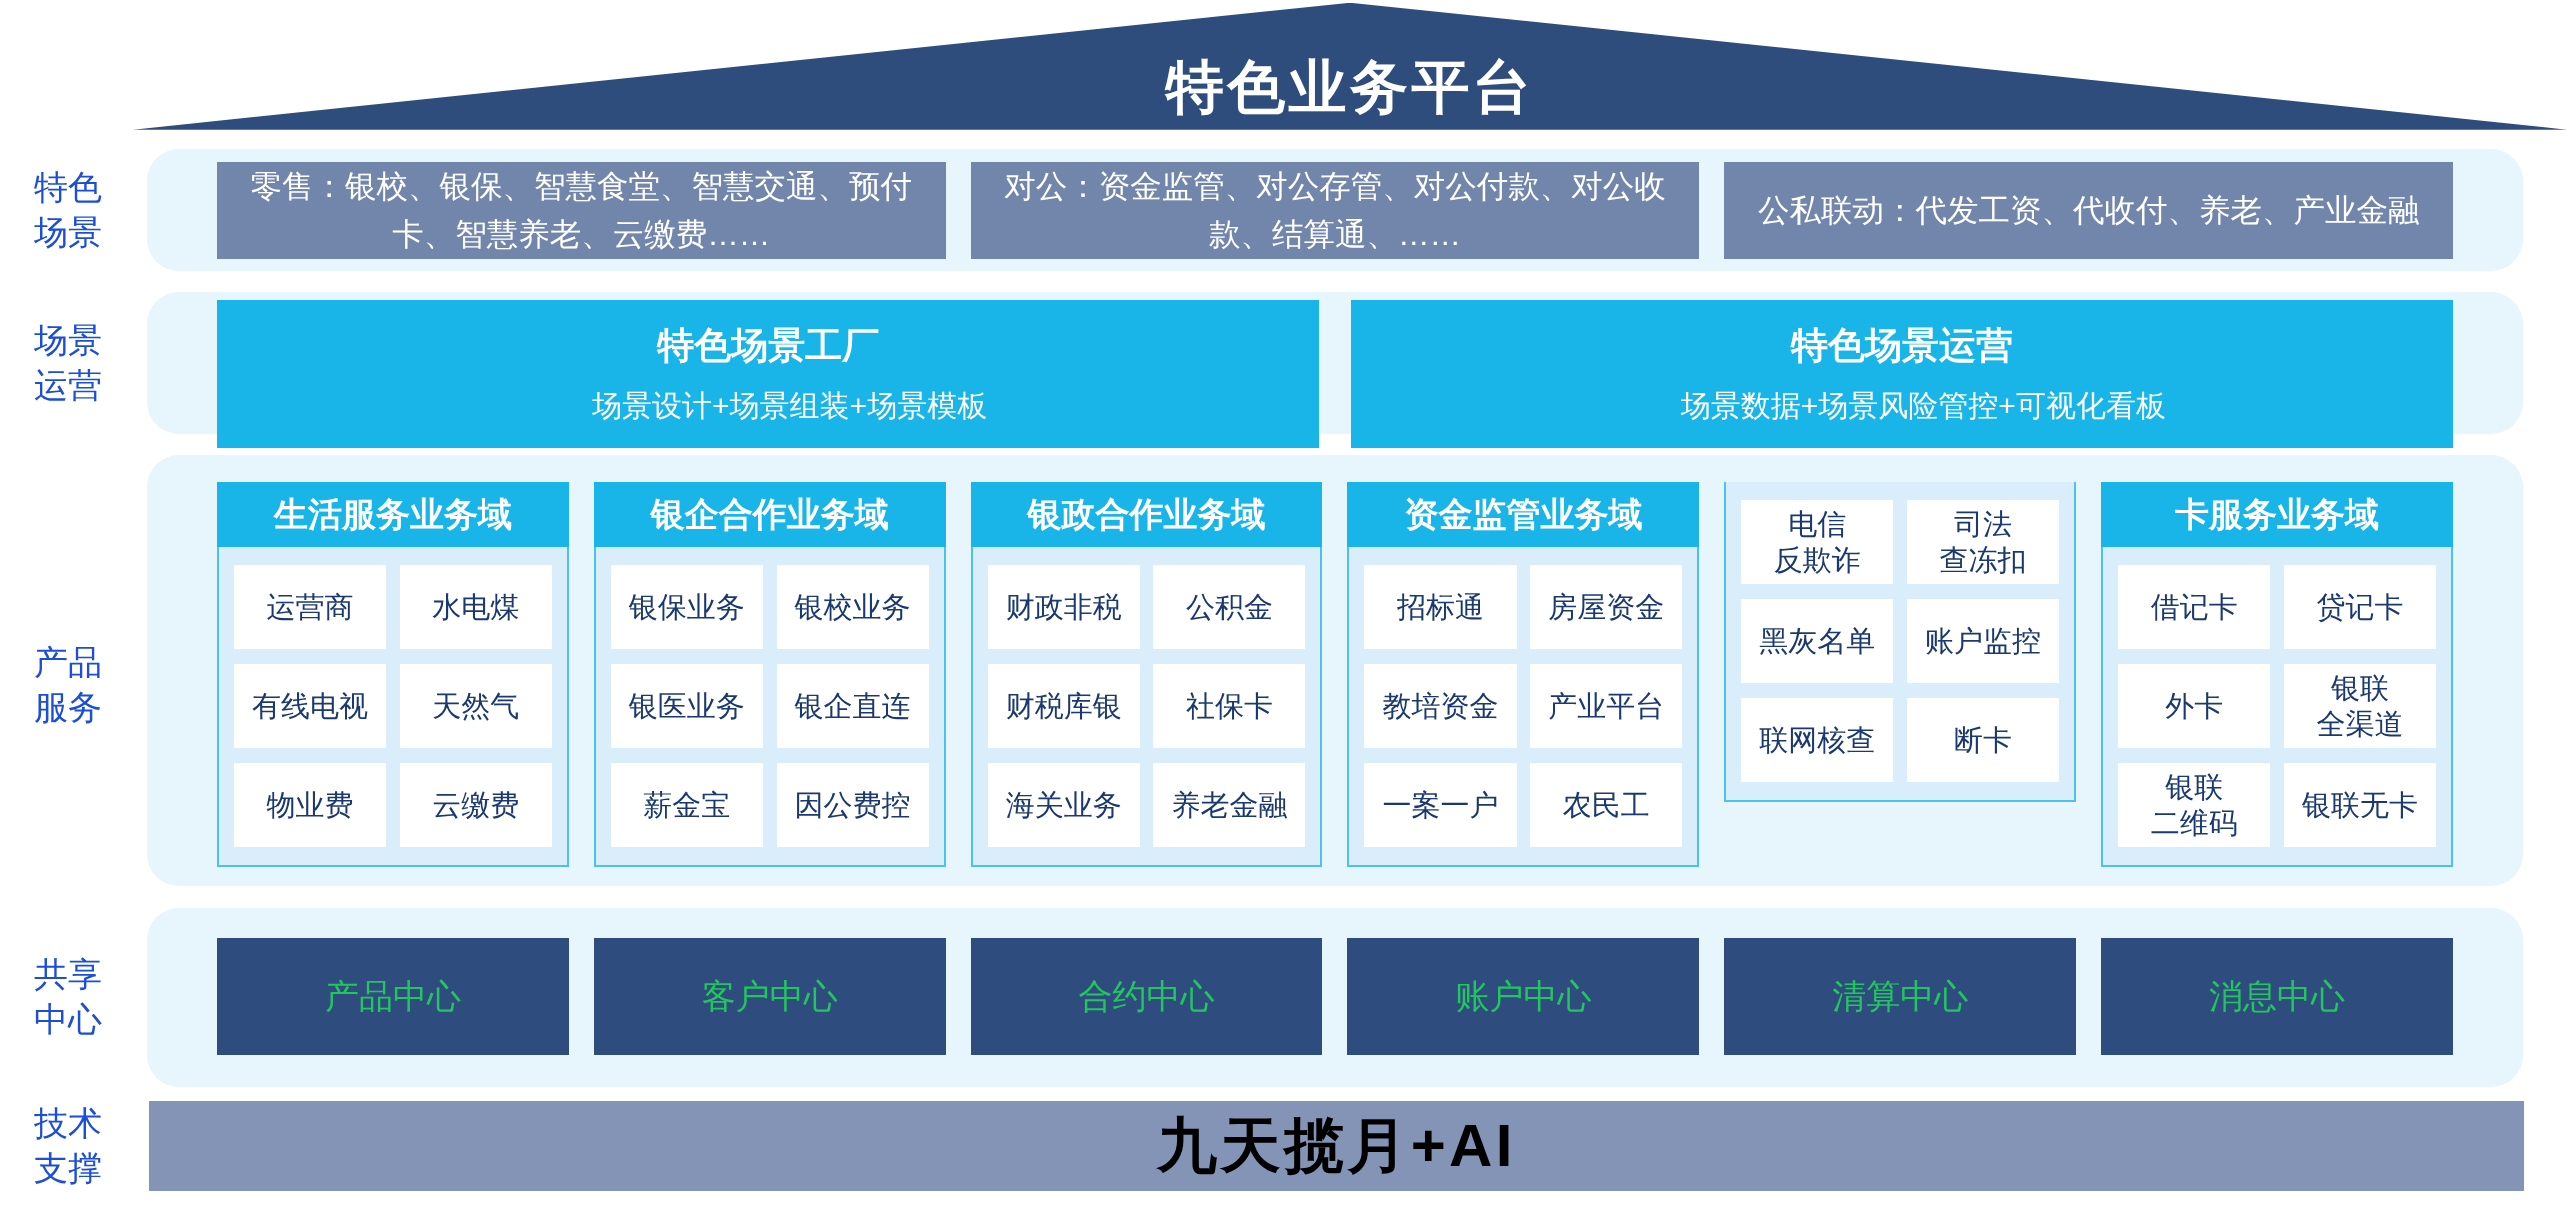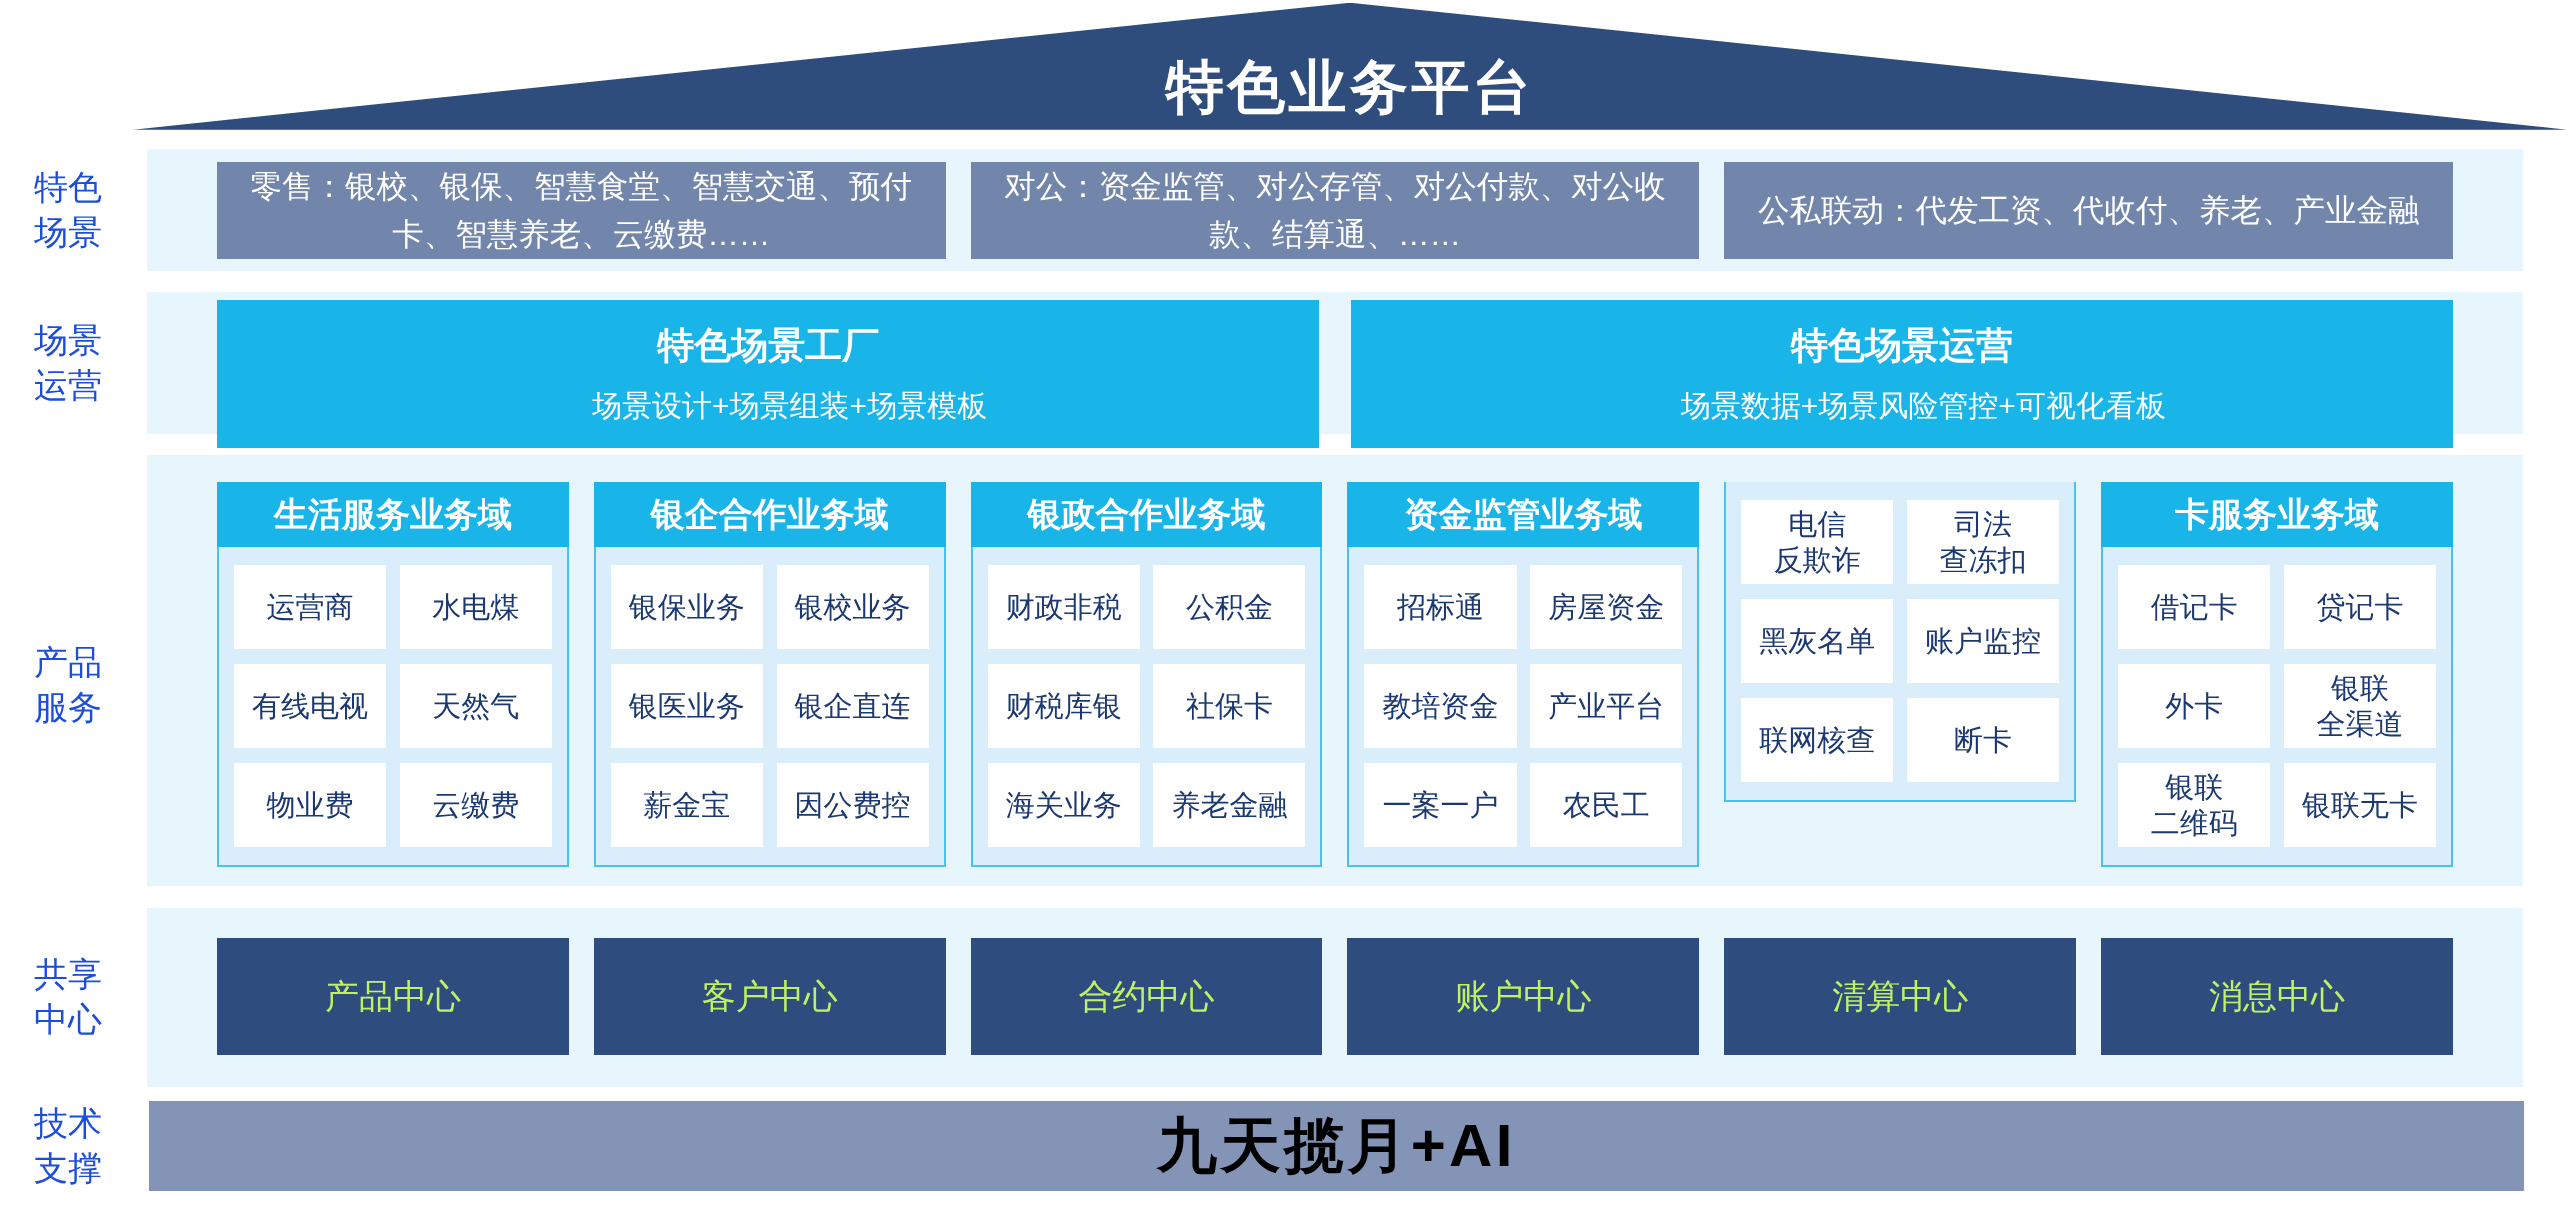--- a/index.html
+++ b/index.html
@@ -33,7 +33,7 @@
   .lbl-tech{top:1101px;}
 
   
-  .band{position:absolute;left:147px;width:2376px;background:#e7f5fd;box-sizing:border-box;}
+  .band{position:absolute;left:147px;width:2376px;background:#e7f5fd;box-sizing:border-box;border-radius:32px;}
   .band-scene{top:149px;height:122px;}
   .band-operation{top:292px;height:142px;}
   .band-products{top:455px;height:431px;}

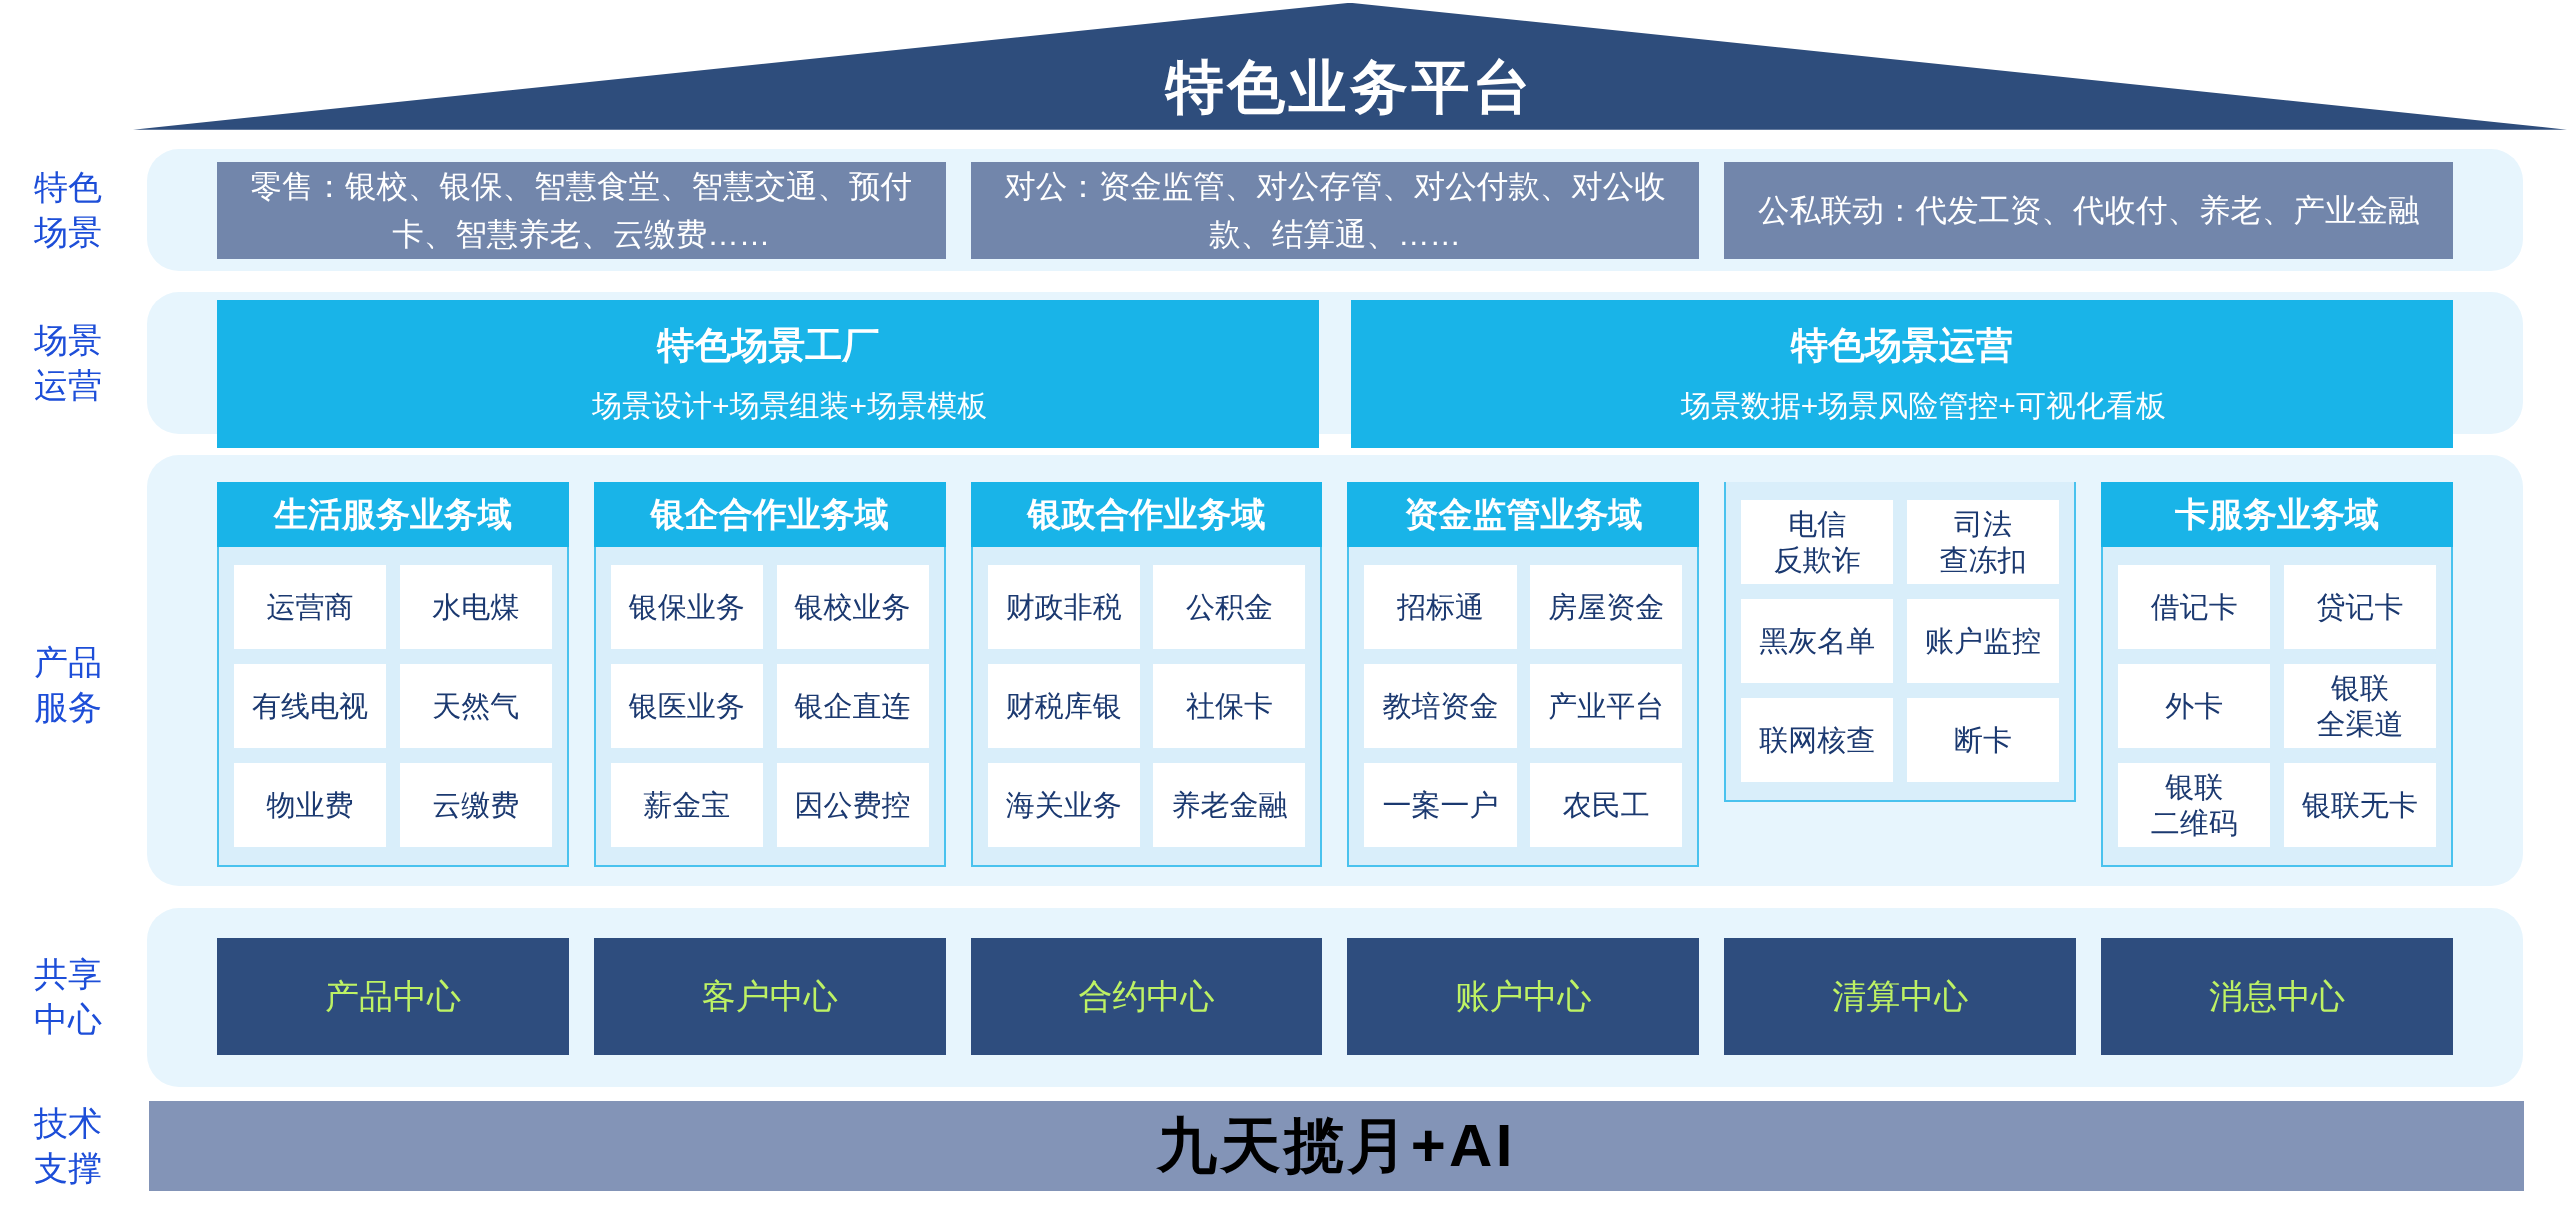--- a/index.html
+++ b/index.html
@@ -81,7 +81,7 @@
   
   .centers{display:flex;gap:25px;padding:30px 70px 0;}
   .center-box{
-    flex:1;height:117px;background:#2e4d7e;color:#bef264;font-size:34px;
+    flex:1;height:117px;background:#2e4d7e;color:#22c55e;font-size:34px;
     display:flex;align-items:center;justify-content:center;
   }
 

